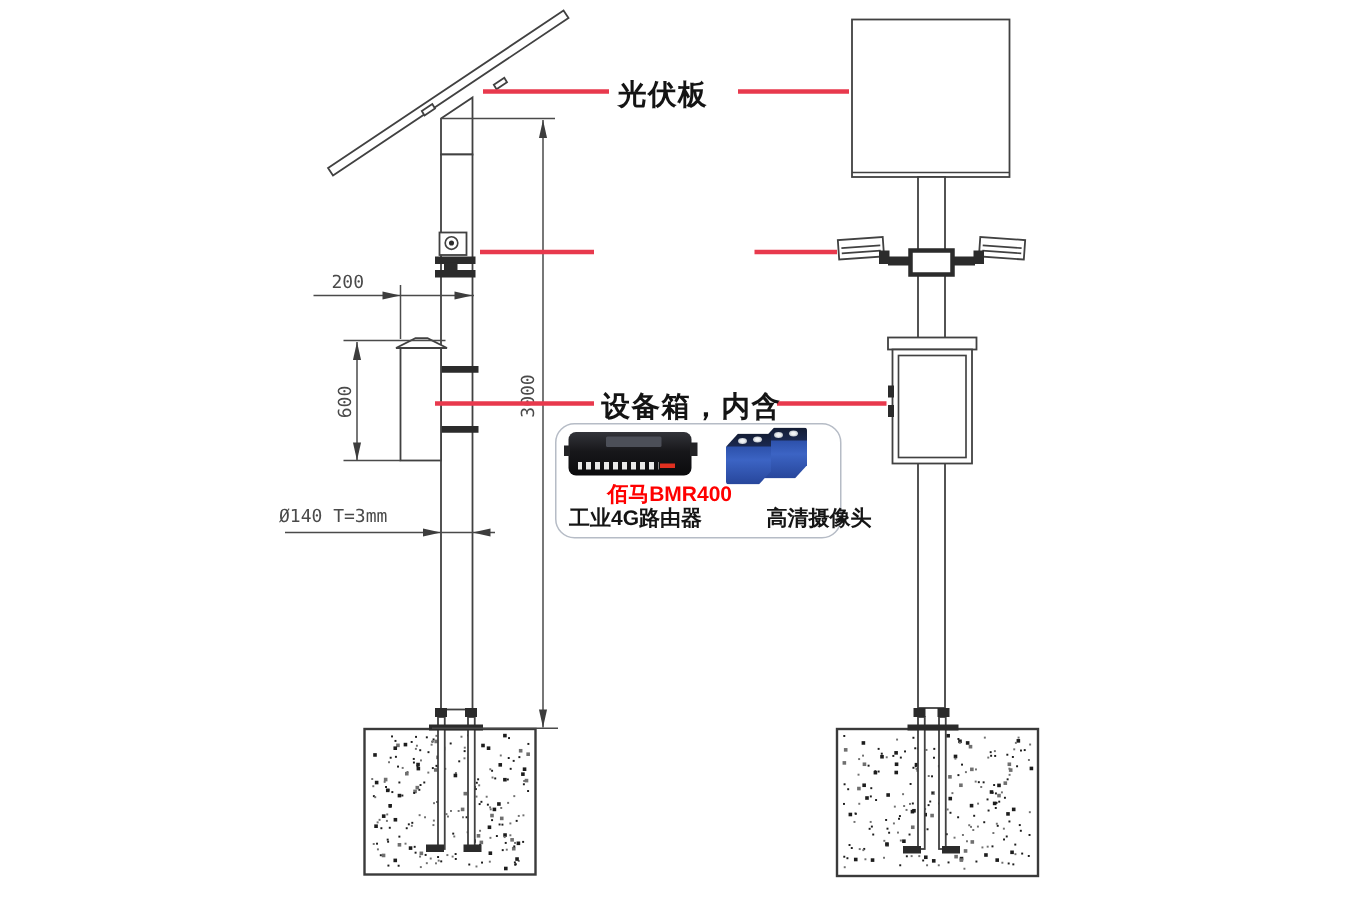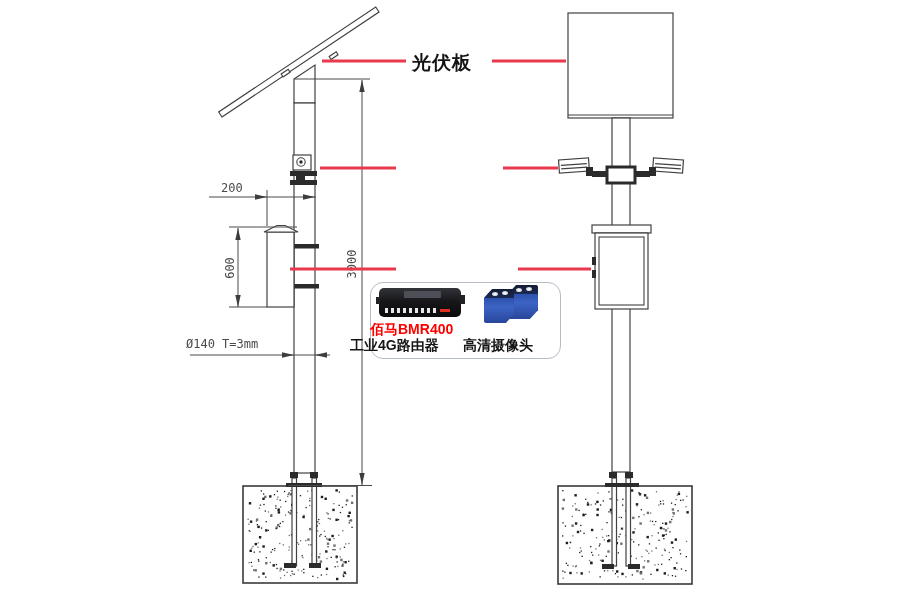--- a/index.html
+++ b/index.html
@@ -626,6 +626,7 @@
 </svg>
 
 <div class="lead-label" style="left:412px;top:50px;">光伏板</div>
+<div class="lead-label" style="left:401px;top:258px;">设备箱，内含</div>
 
 <div class="callout"></div>
 

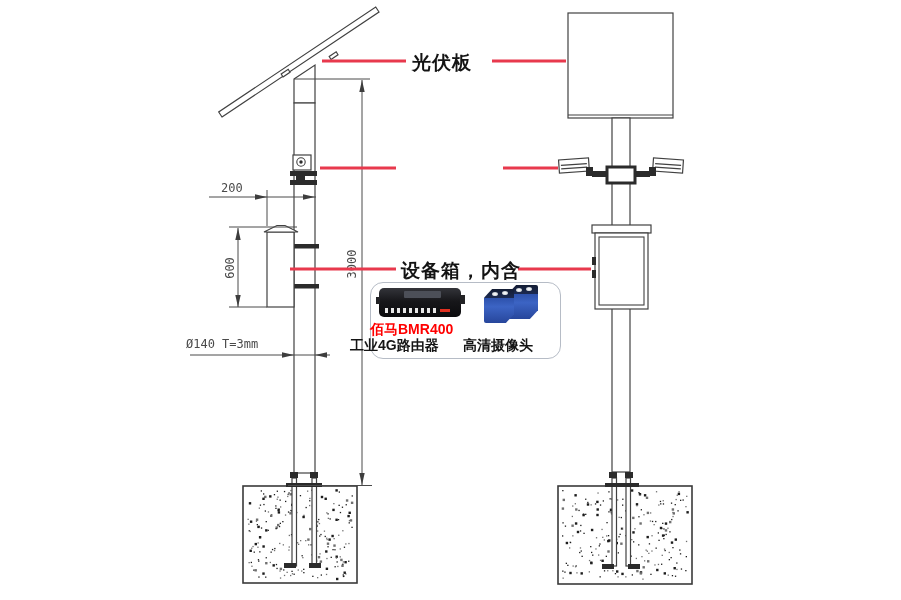--- a/index.html
+++ b/index.html
@@ -31,7 +31,7 @@
   .battery .t1,.battery .t2{position:absolute;width:6px;height:4px;border-radius:50%;
            background:radial-gradient(#f2f4f6 30%,#98a1ac 100%);}
   .battery .t1{left:8px;top:3px;} .battery .t2{left:18px;top:2px;}
-  .co-text{position:absolute;font-weight:bold;font-size:14px;color:#151515;text-align:left;white-space:nowrap;}
+  .co-text{position:absolute;font-weight:bold;font-size:14px;color:#151515;text-align:right;white-space:nowrap;margin-left:18px;}
   .co-red{color:#ff0000;}
 </style>
 </head>

